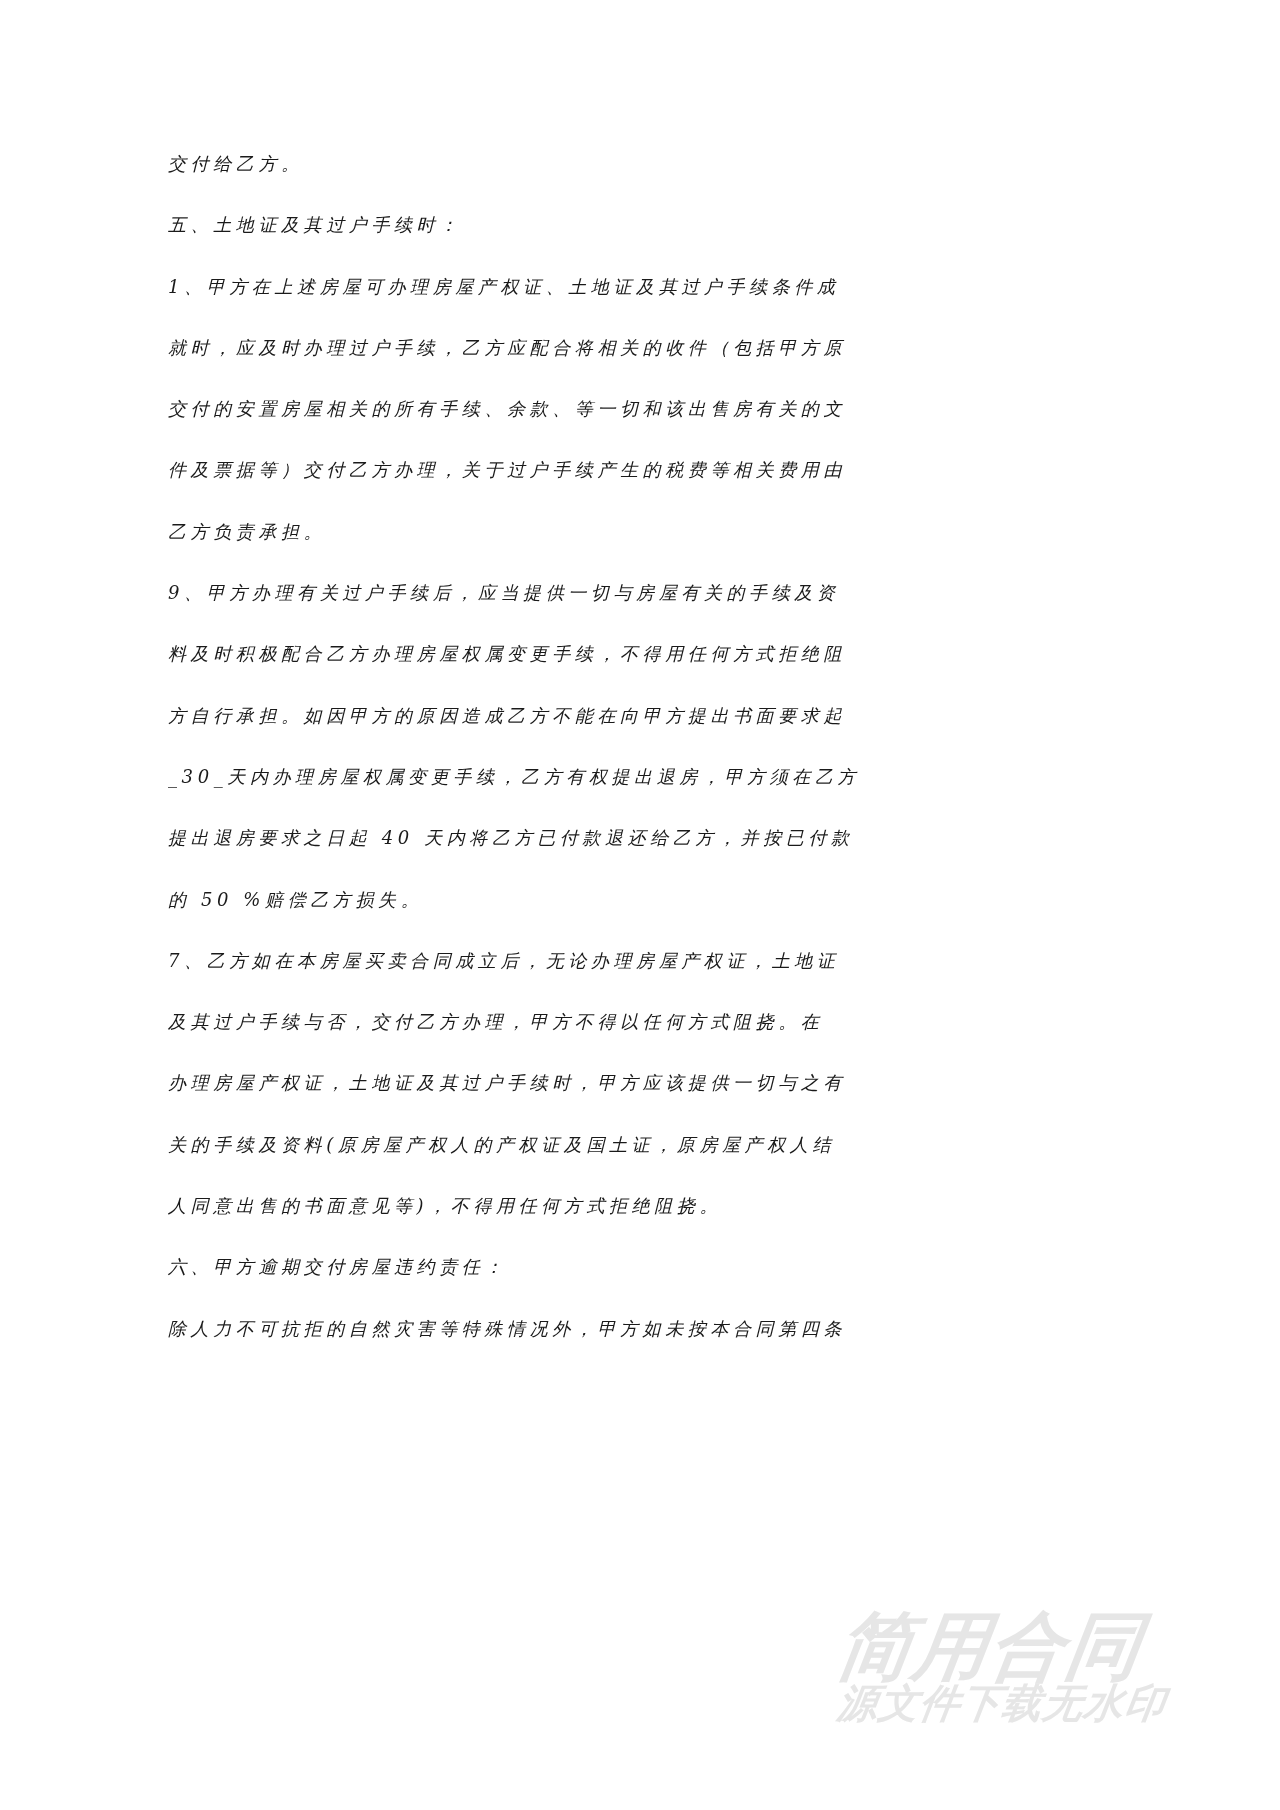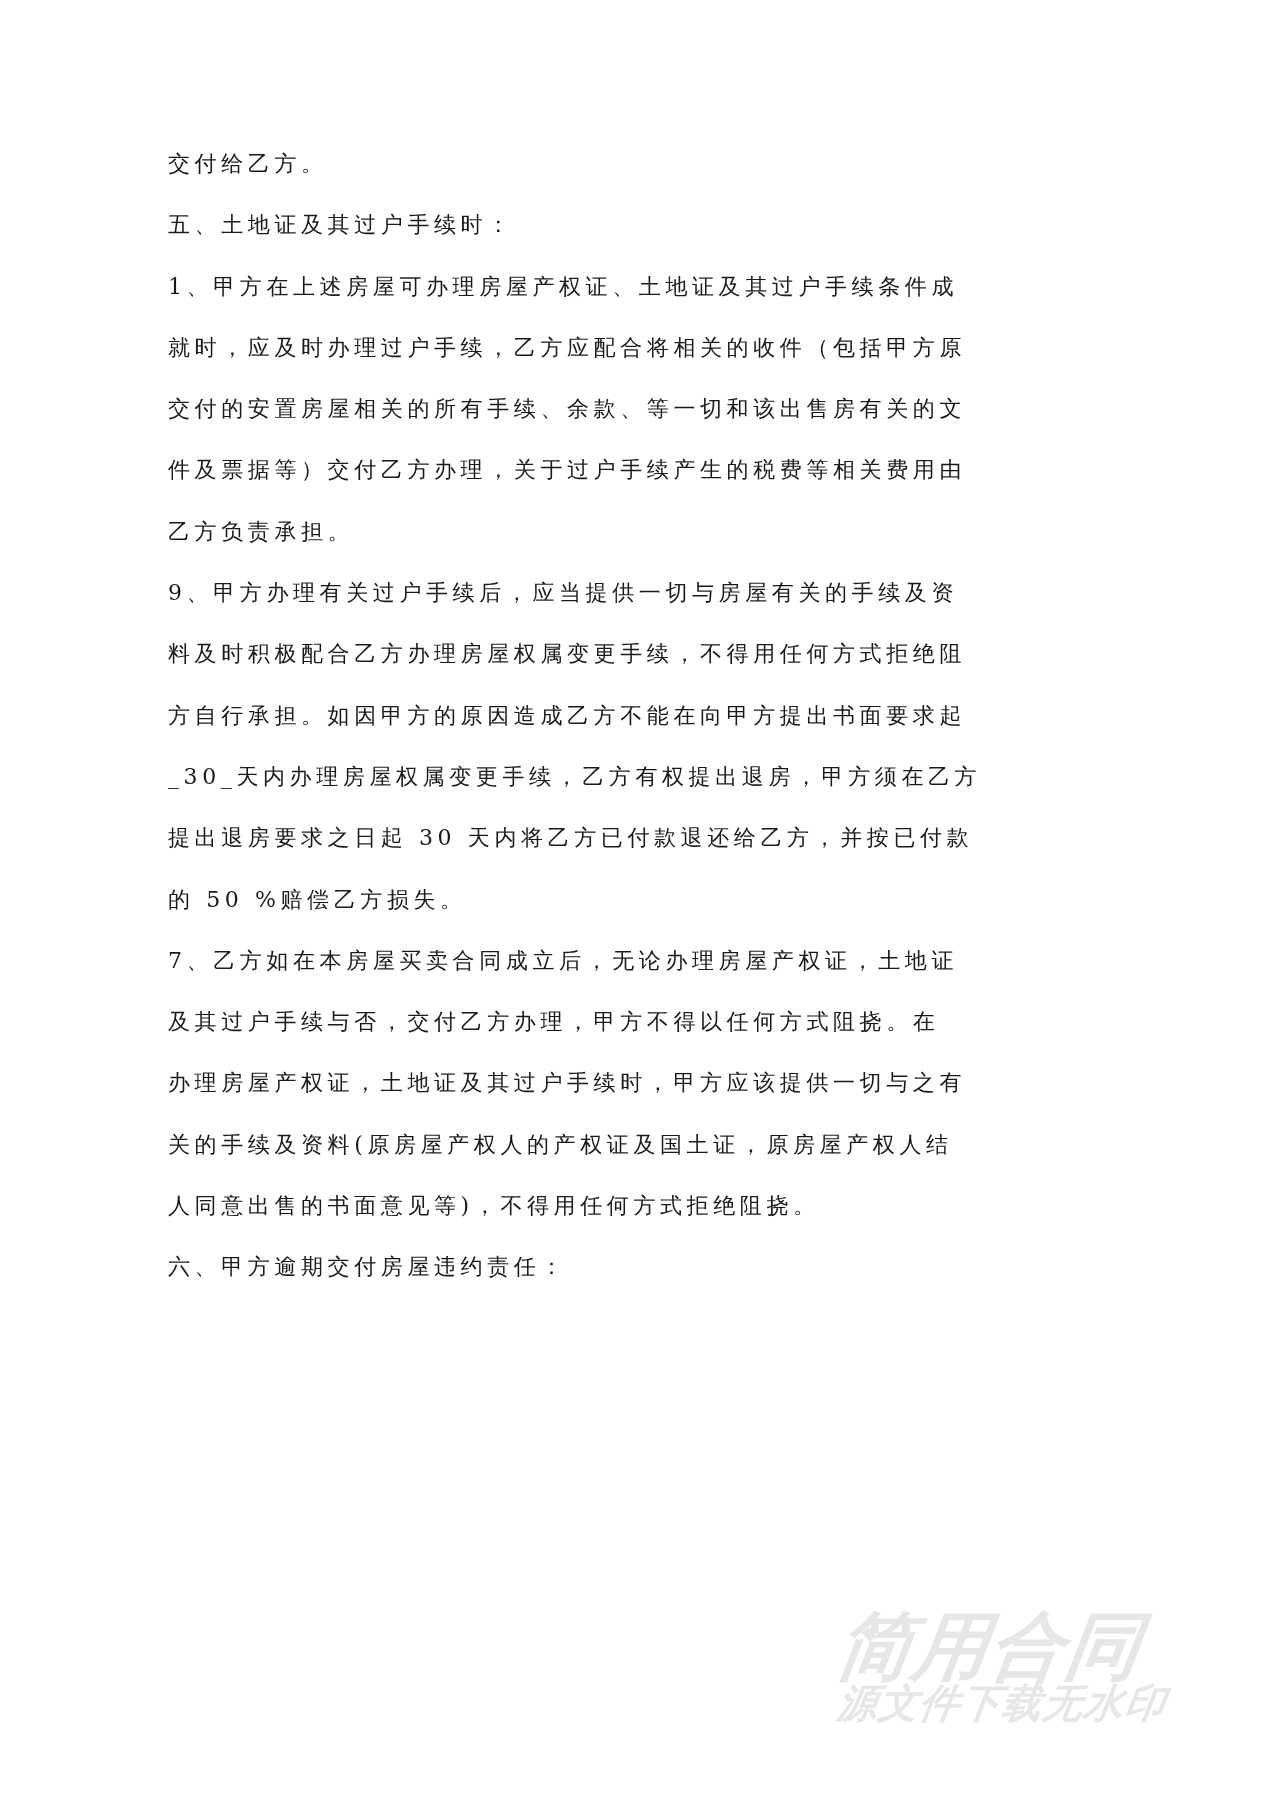--- a/index.html
+++ b/index.html
@@ -24,10 +24,11 @@
     .line {
       height: 61.3px;
       line-height: 48px;
-      font-size: 22px;
+      font-size: 18px;
       letter-spacing: 4.6px;
       white-space: nowrap;
       overflow: visible;
+      font-style: italic;
     }
     .watermark {
       position: absolute;

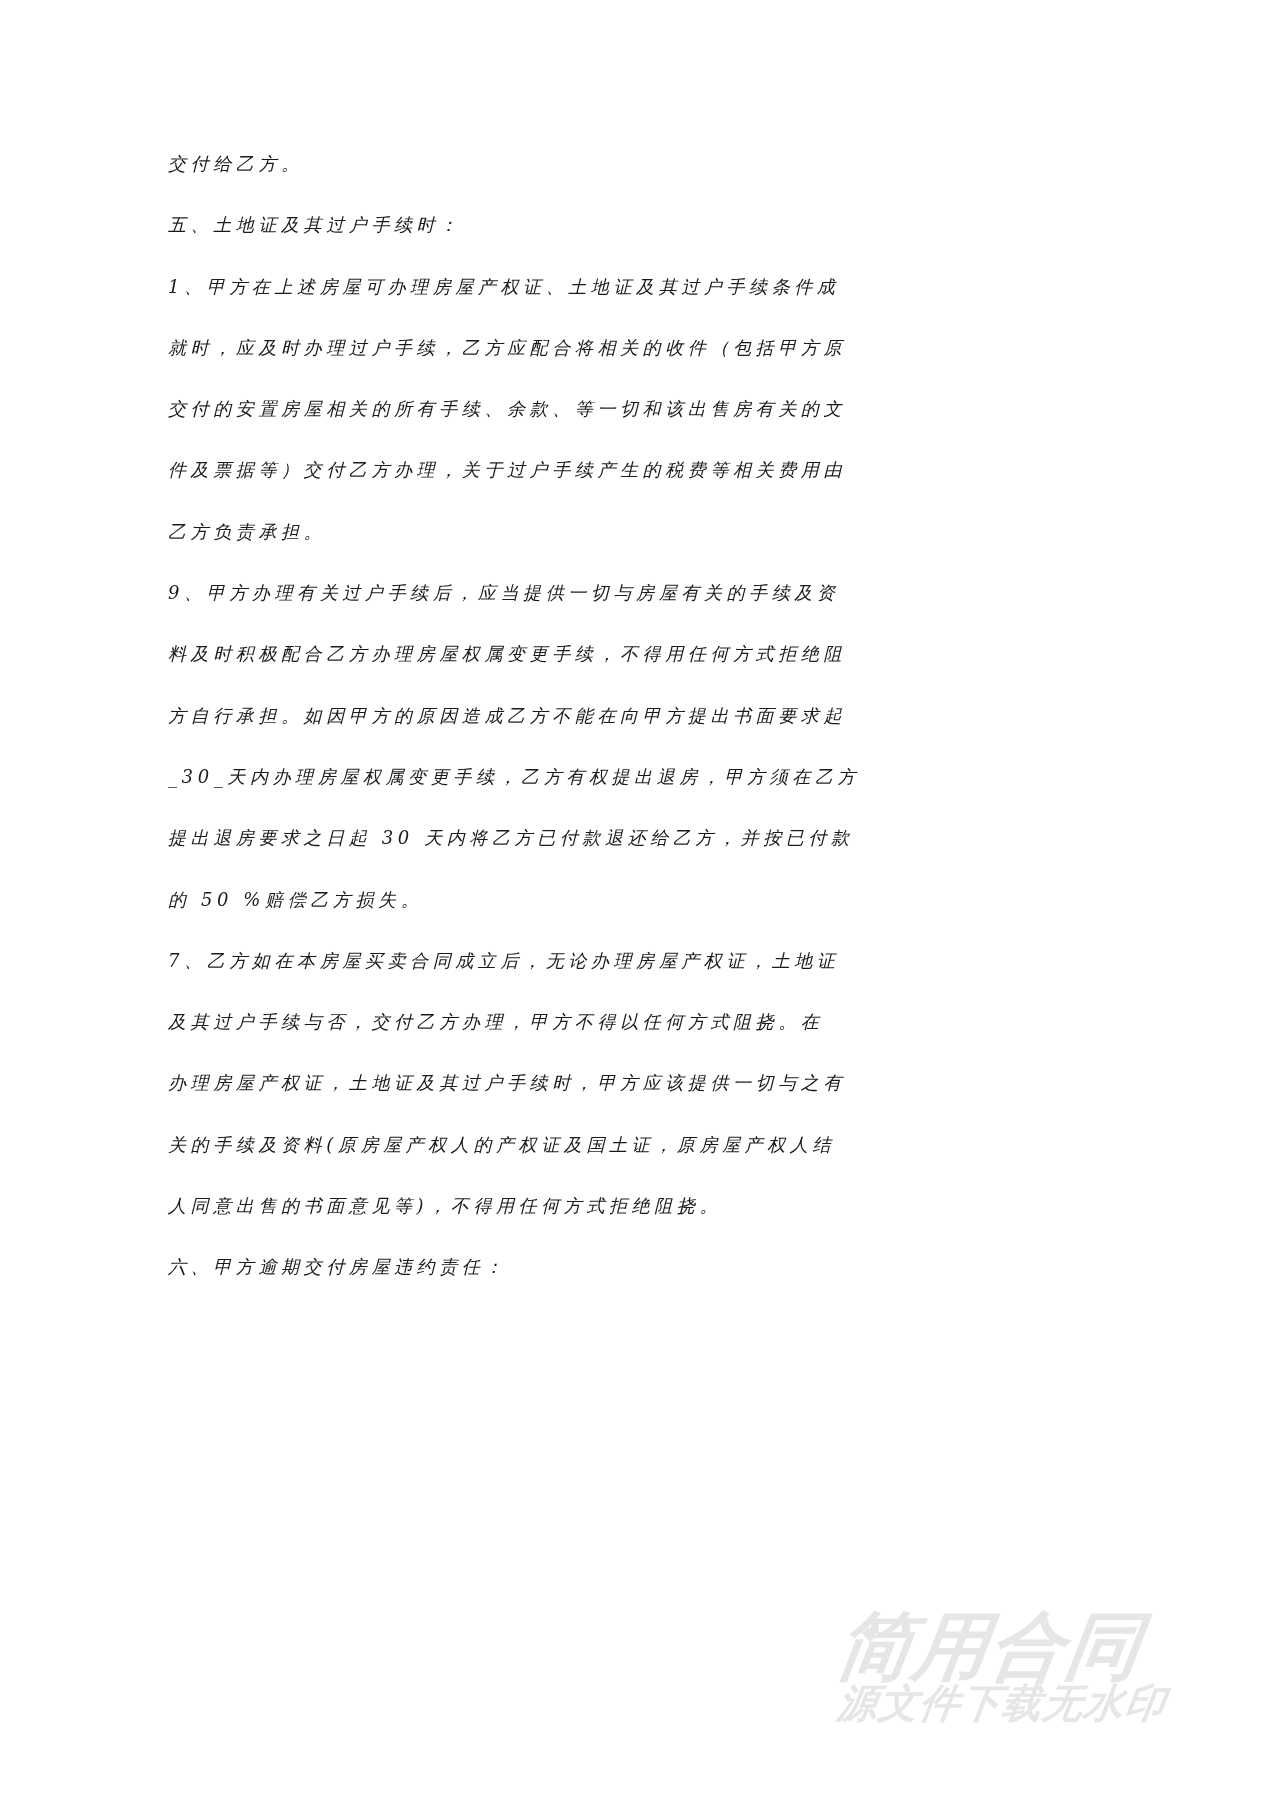--- a/index.html
+++ b/index.html
@@ -71,7 +71,7 @@
   <div class="line">料及时积极配合乙方办理房屋权属变更手续，不得用任何方式拒绝阻</div>
   <div class="line">方自行承担。如因甲方的原因造成乙方不能在向甲方提出书面要求起</div>
   <div class="line">_30_天内办理房屋权属变更手续，乙方有权提出退房，甲方须在乙方</div>
-  <div class="line">提出退房要求之日起 30 天内将乙方已付款退还给乙方，并按已付款</div>
+  <div class="line">提出退房要求之日起 40 天内将乙方已付款退还给乙方，并按已付款</div>
   <div class="line">的 50 %赔偿乙方损失。</div>
   <div class="line">7、乙方如在本房屋买卖合同成立后，无论办理房屋产权证，土地证</div>
   <div class="line">及其过户手续与否，交付乙方办理，甲方不得以任何方式阻挠。在</div>

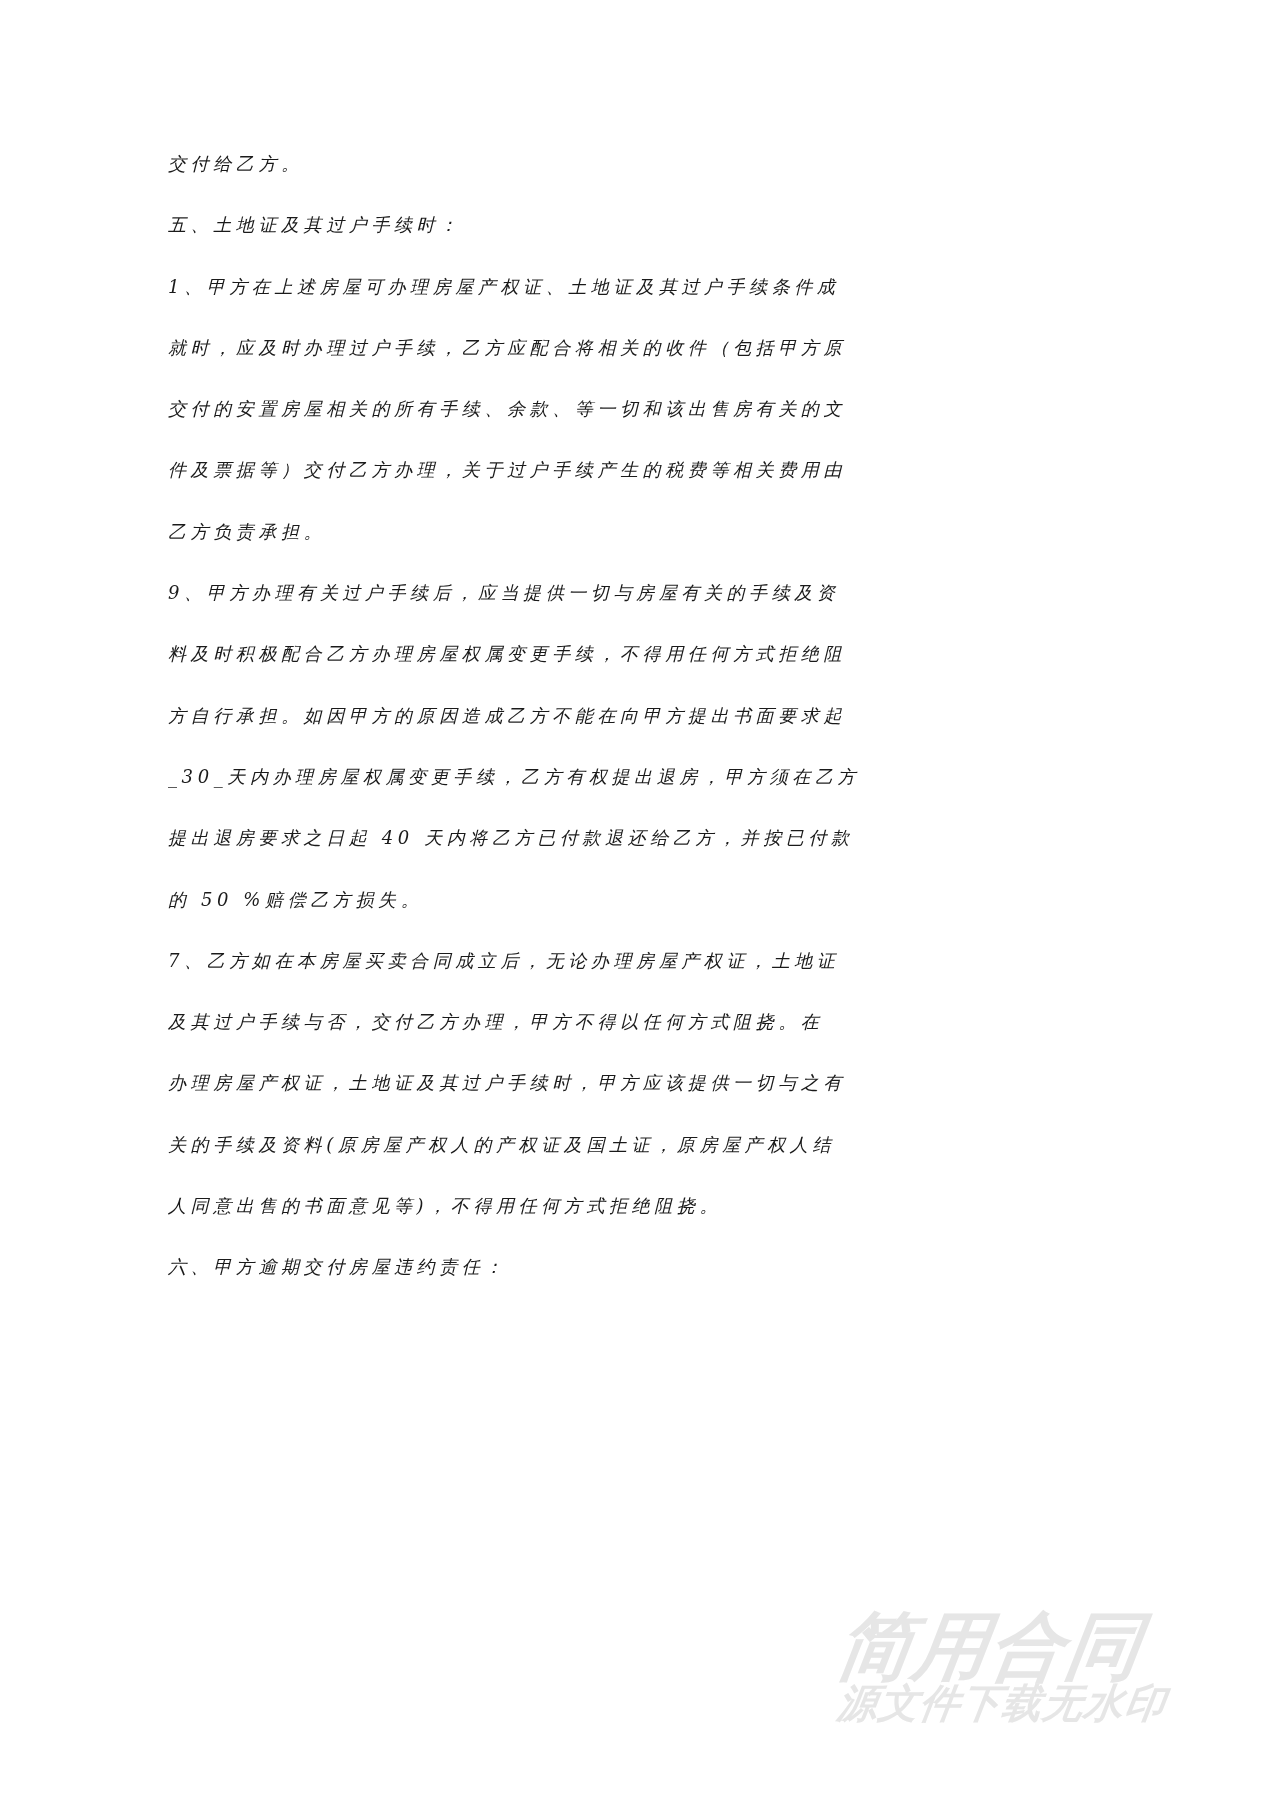--- a/index.html
+++ b/index.html
@@ -79,6 +79,7 @@
   <div class="line">关的手续及资料(原房屋产权人的产权证及国土证，原房屋产权人结</div>
   <div class="line">人同意出售的书面意见等)，不得用任何方式拒绝阻挠。</div>
   <div class="line">六、甲方逾期交付房屋违约责任：</div>
+  <div class="line">除人力不可抗拒的自然灾害等特殊情况外，甲方如未按本合同第四条</div>
 </div>
 
 <div class="watermark wm-title">简用合同</div>

